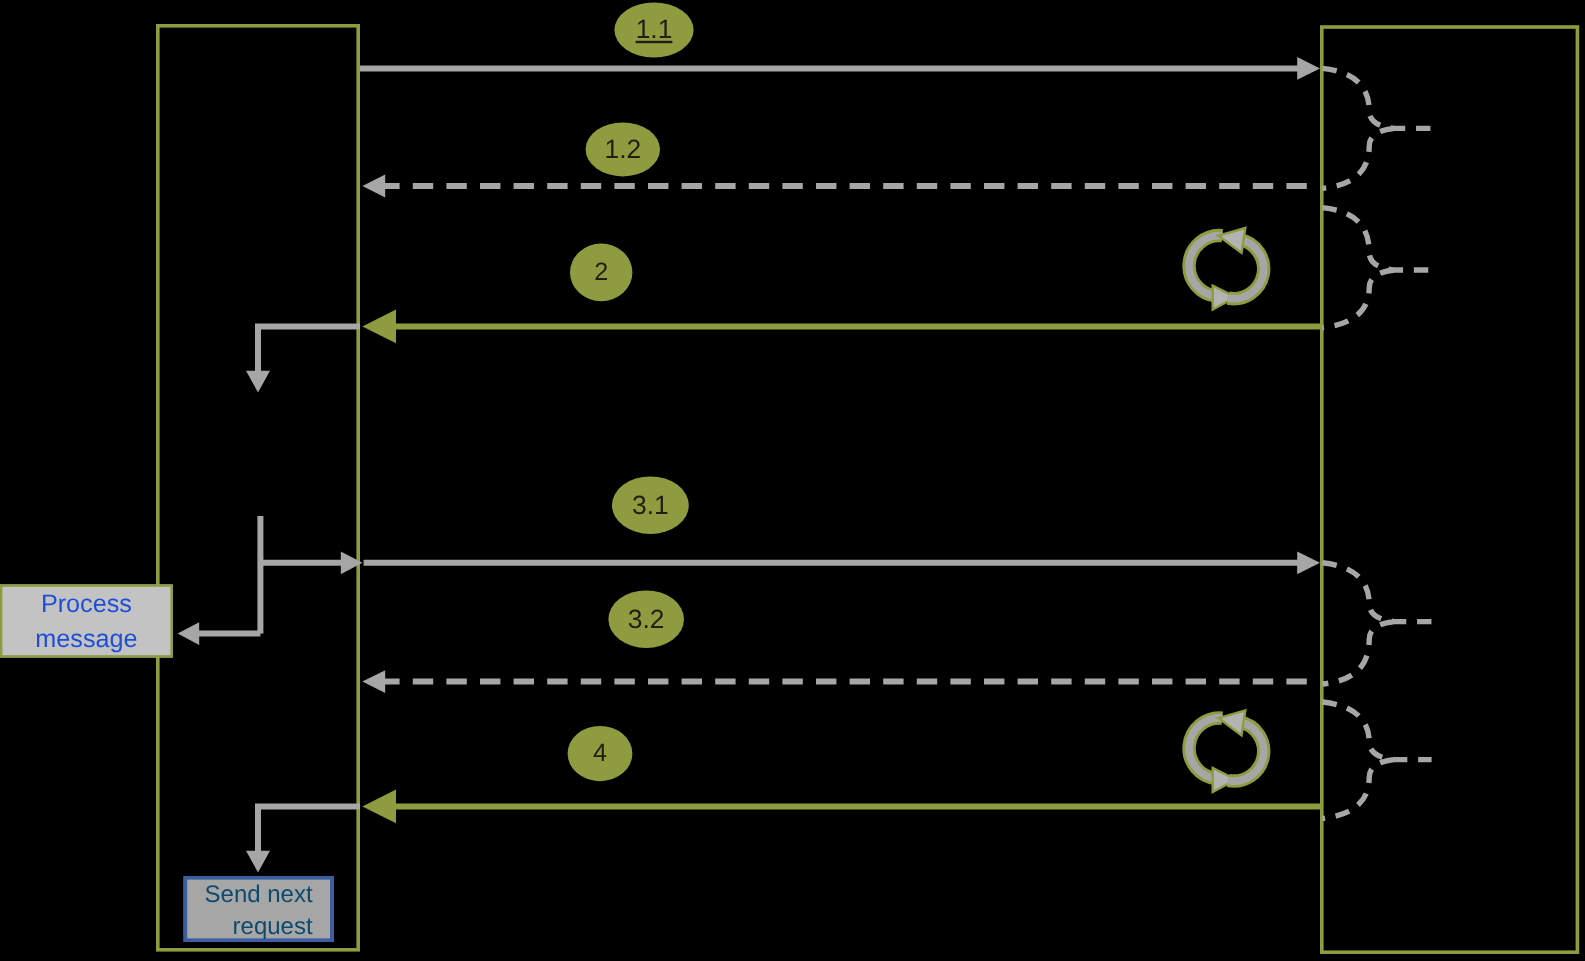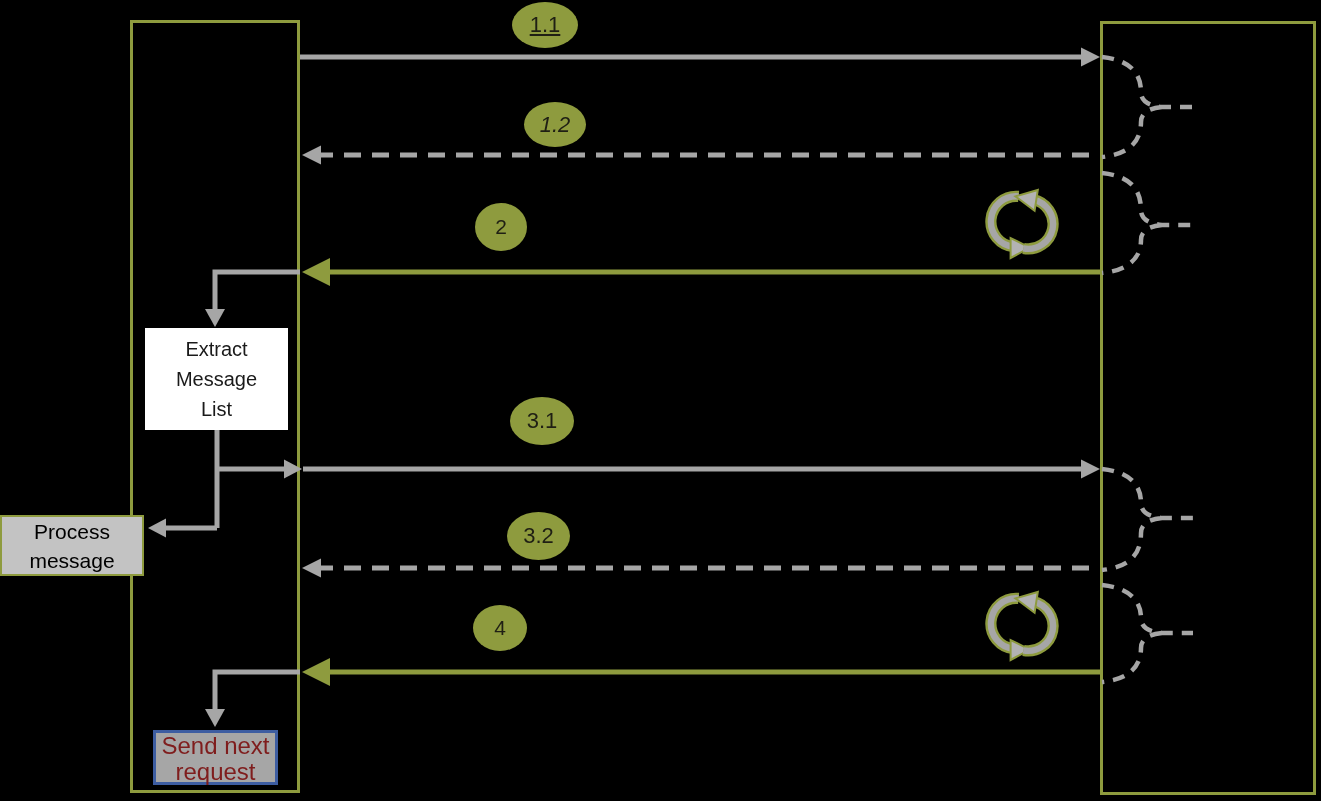--- a/index.html
+++ b/index.html
@@ -25,7 +25,7 @@
          color:var(--color-badge_text,#1F1F14);display:grid;place-items:center;
          font-size:22px;}
   .b11{left:512px;top:2px;width:66px;height:46px;text-decoration:underline;}
-  .b12{left:524px;top:102px;width:62px;height:45px;font-style:italic;}
+  .b12{left:488px;top:102px;width:62px;height:45px;}
   .b2{left:475px;top:203px;width:52px;height:48px;font-size:21px;}
   .b31{left:510px;top:397px;width:64px;height:48px;}
   .b32{left:507px;top:512px;width:63px;height:48px;text-align:center;}

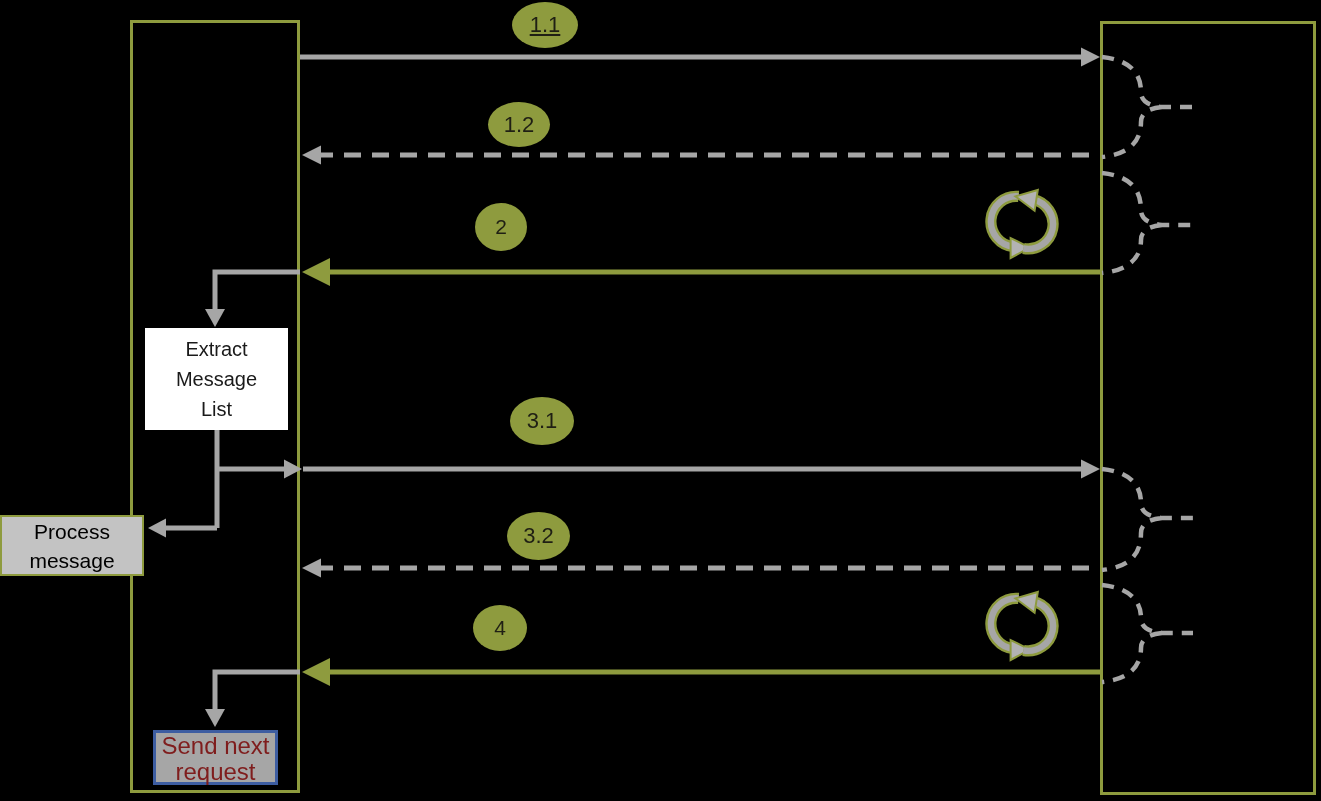--- a/index.html
+++ b/index.html
@@ -129,9 +129,6 @@
     </g>
   </svg>
 
-  <div class="box extract">Extract
-Message
-List</div>
   <div class="box process">Process
 message</div>
   <div class="box send">Send next

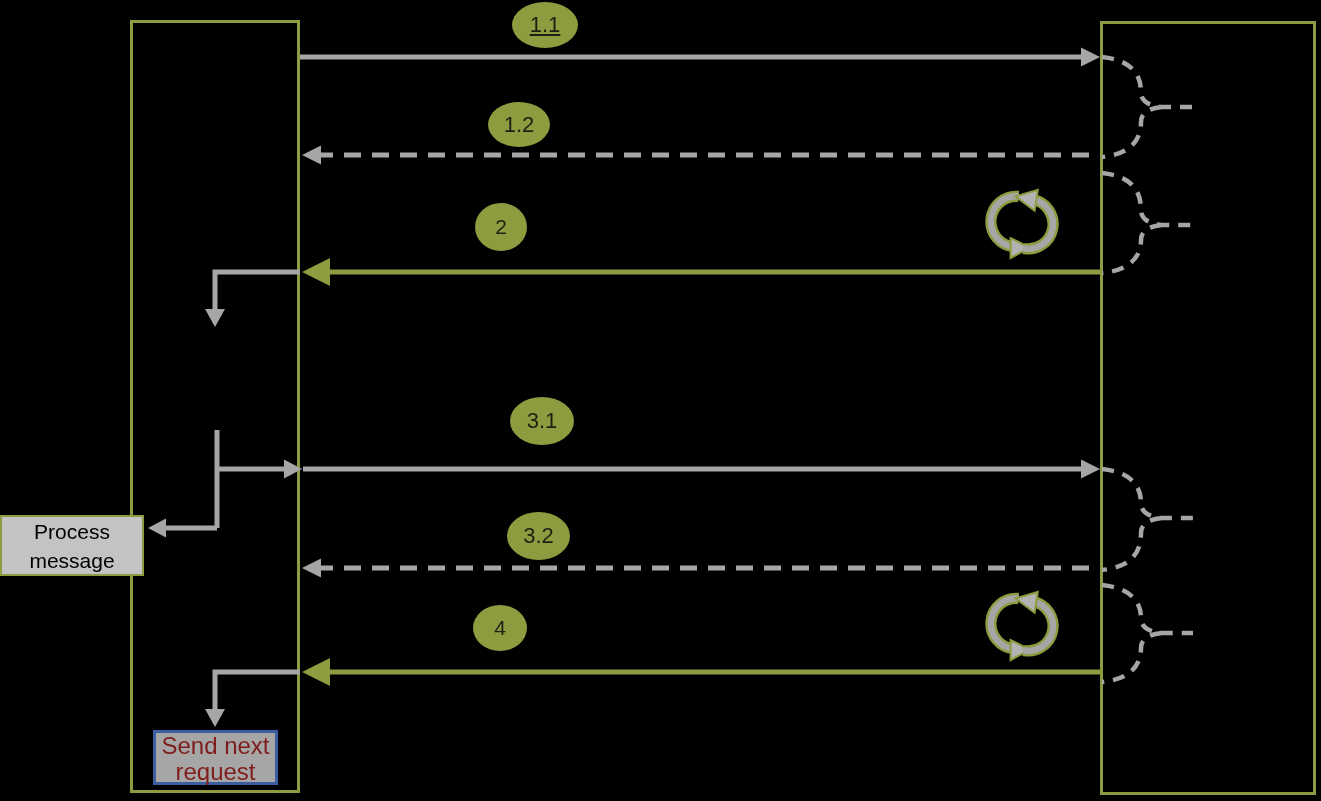--- a/index.html
+++ b/index.html
@@ -34,8 +34,8 @@
   .box{position:absolute;display:grid;place-items:center;text-align:center;white-space:pre-line;}
   .extract{left:145px;top:328px;width:143px;height:102px;background:var(--color-white,#FFFFFF);
            color:#1a1a1a;font-size:20px;line-height:30px;}
-  .process{left:0px;top:515px;width:140px;height:57px;background:var(--color-box_gray,#C3C3C3);
-           border:2.5px solid var(--color-olive,#8E9B3E);color:#000000;font-size:21px;line-height:29px;}
+  .process{left:0px;top:487px;width:140px;height:57px;background:var(--color-box_gray,#C3C3C3);
+           border:2.5px solid var(--color-olive,#8E9B3E);color:#1d4ed8;font-size:21px;line-height:29px;}
   .send{left:153px;top:730px;width:119px;height:49px;background:var(--color-gray,#A6A6A6);
         border:3px solid var(--color-blue_border,#3D5DA1);color:#7f1d1d;font-size:24px;line-height:26px;}
 </style>

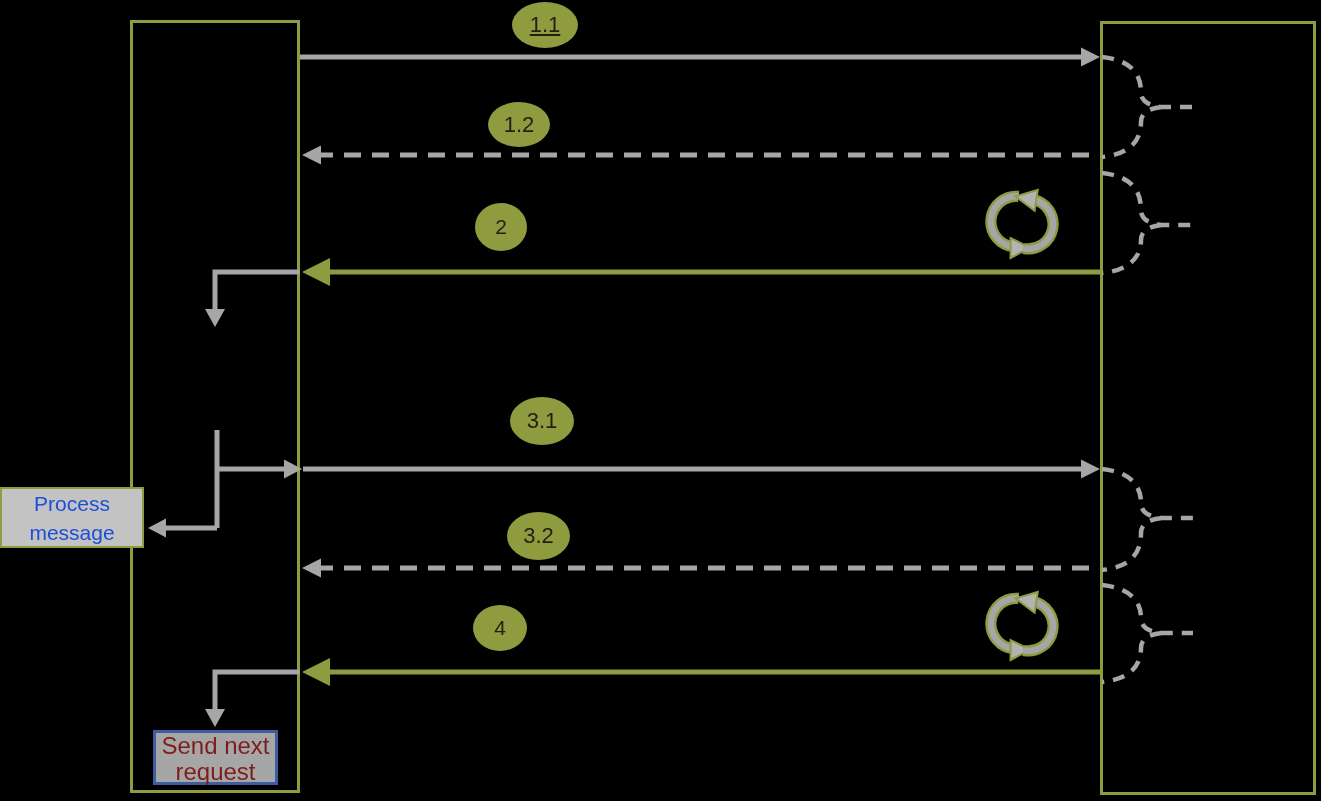--- a/index.html
+++ b/index.html
@@ -28,7 +28,7 @@
   .b12{left:488px;top:102px;width:62px;height:45px;}
   .b2{left:475px;top:203px;width:52px;height:48px;font-size:21px;}
   .b31{left:510px;top:397px;width:64px;height:48px;}
-  .b32{left:507px;top:512px;width:63px;height:48px;text-align:center;}
+  .b32{left:507px;top:492px;width:63px;height:48px;text-align:center;}
   .b4{left:473px;top:605px;width:54px;height:46px;font-size:21px;}
 
   .box{position:absolute;display:grid;place-items:center;text-align:center;white-space:pre-line;}

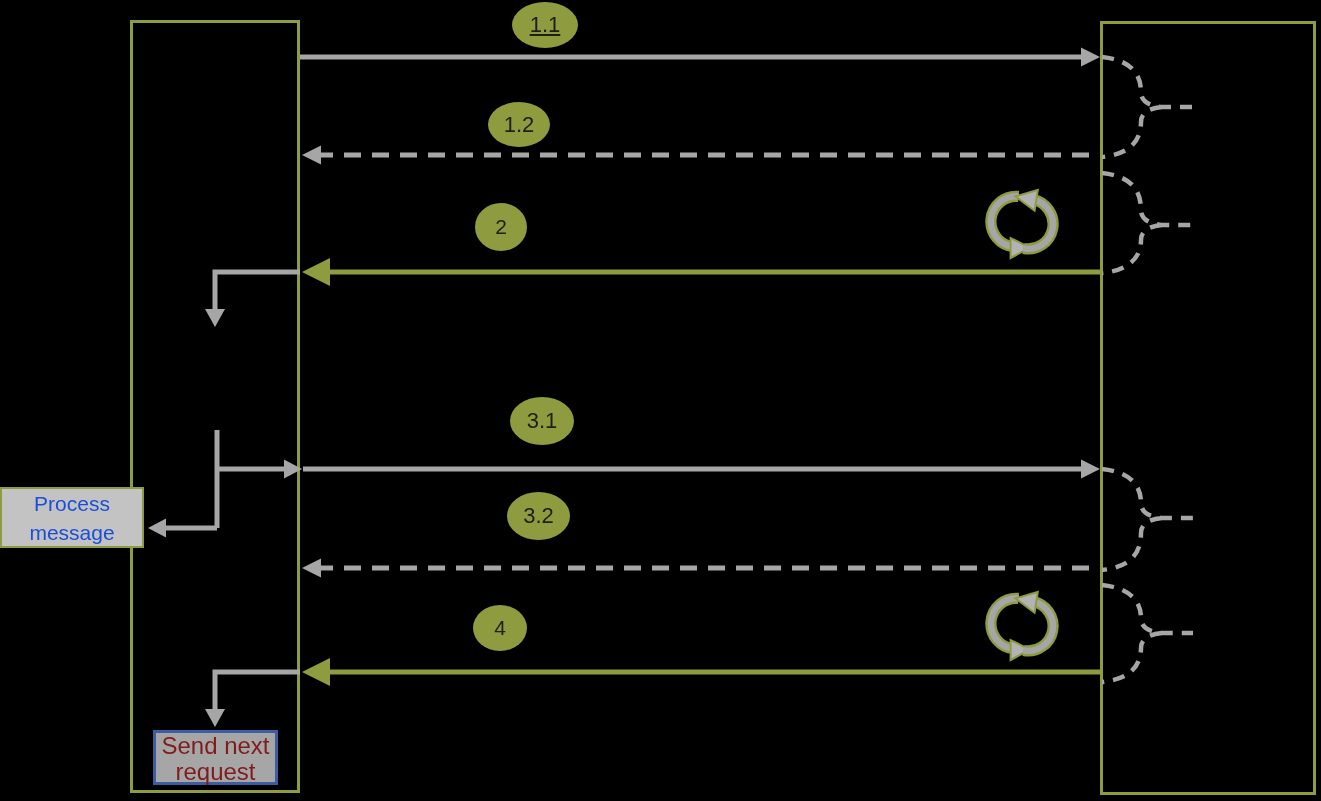--- a/index.html
+++ b/index.html
@@ -37,7 +37,7 @@
   .process{left:0px;top:487px;width:140px;height:57px;background:var(--color-box_gray,#C3C3C3);
            border:2.5px solid var(--color-olive,#8E9B3E);color:#1d4ed8;font-size:21px;line-height:29px;}
   .send{left:153px;top:730px;width:119px;height:49px;background:var(--color-gray,#A6A6A6);
-        border:3px solid var(--color-blue_border,#3D5DA1);color:#7f1d1d;font-size:24px;line-height:26px;}
+        border:3px solid var(--color-blue_border,#3D5DA1);color:#0c4a6e;font-size:20px;line-height:26px;text-align:right;}
 </style>
 </head>
 <body>

